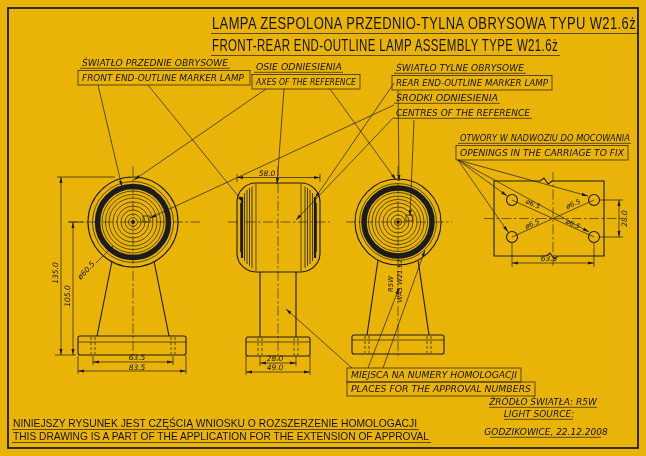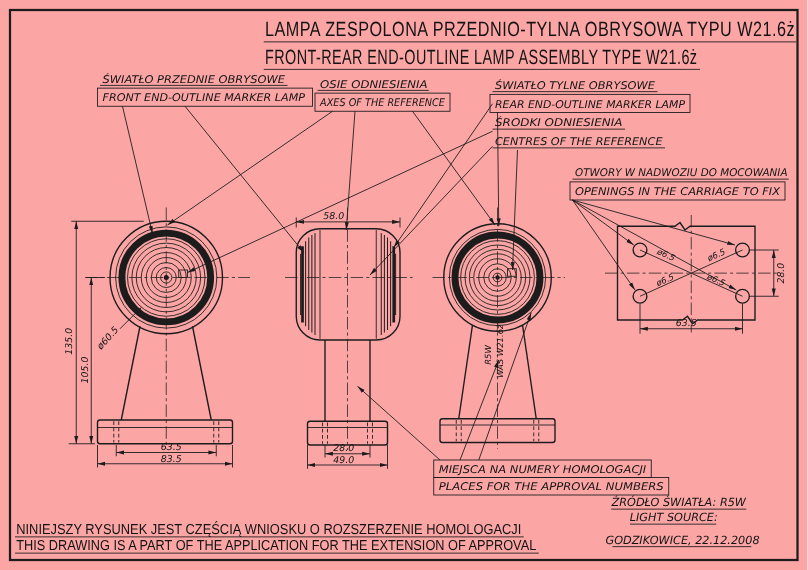--- a/index.html
+++ b/index.html
@@ -3,7 +3,7 @@
 <meta charset="utf-8">
 <style>
   html,body{margin:0;padding:0;background:#ffffff;}
-  .sheet{position:relative;width:646px;height:456px;background:#fca5a5;overflow:hidden;
+  .sheet{position:relative;width:646px;height:456px;background:#eab308;overflow:hidden;
          font-family:"DejaVu Sans", sans-serif;}
   svg{display:block;}
   .frame{stroke:#1c1c1c;stroke-width:1.8;fill:none;}

